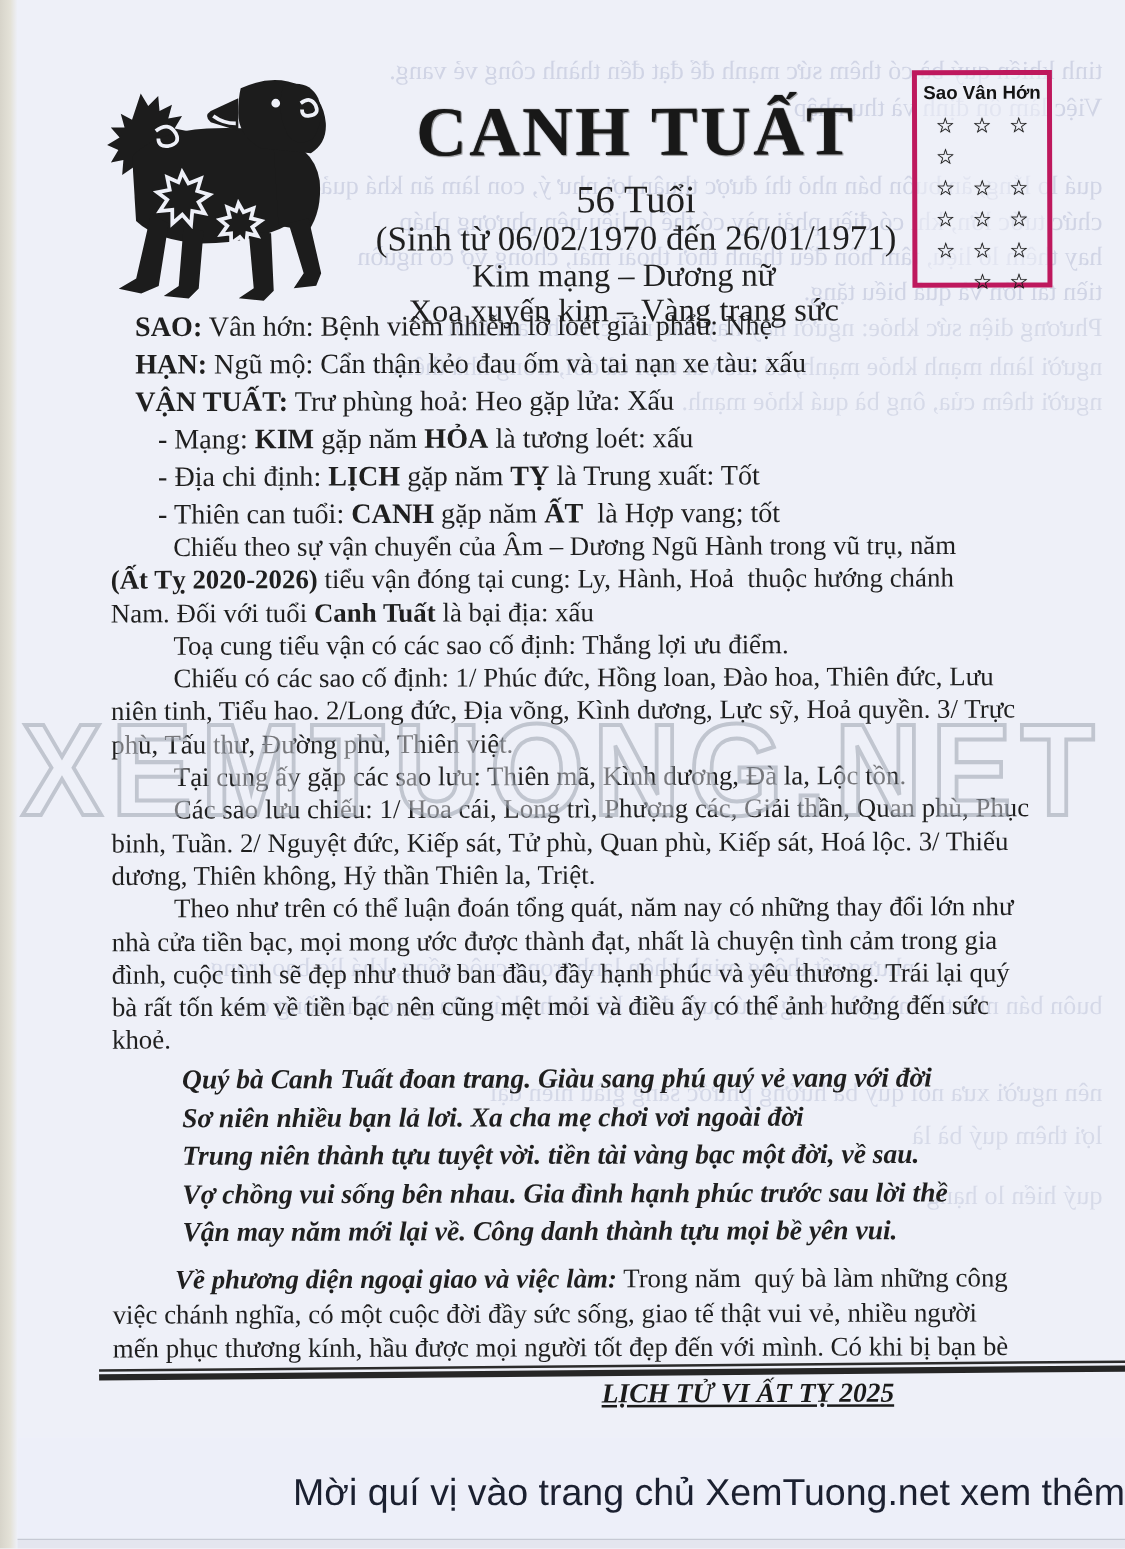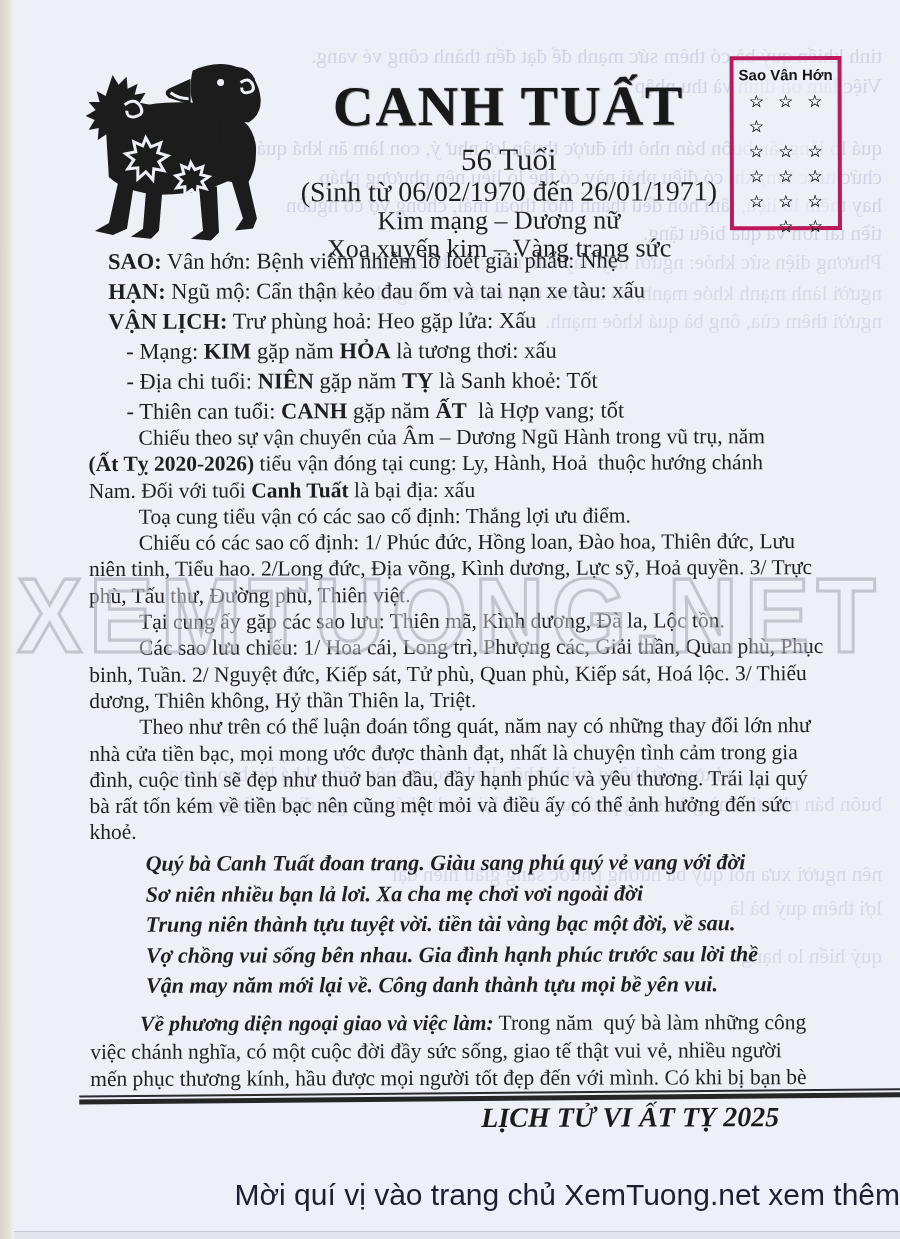--- a/index.html
+++ b/index.html
@@ -182,7 +182,7 @@
     <div id="block-a">
         <div class="line ind-label"><span class="b">SAO:</span><span> Vân hớn: Bệnh viêm nhiễm lỡ loét giải phẩu: Nhẹ</span></div>
         <div class="line ind-label"><span class="b">HẠN:</span><span> Ngũ mộ: Cẩn thận kẻo đau ốm và tai nạn xe tàu: xấu</span></div>
-        <div class="line ind-label"><span class="b">VẬN LỊCH:</span><span> Trư phùng hoả: Heo gặp lửa: Xấu</span></div>
+        <div class="line ind-label"><span class="b">VẬN TUẤT:</span><span> Trư phùng hoả: Heo gặp lửa: Xấu</span></div>
         <div class="line ind-dash"><span>- Mạng: </span><span class="b">KIM</span><span> gặp năm </span><span class="b">HỎA</span><span> là tương thơi: xấu</span></div>
         <div class="line ind-dash"><span>- Địa chi tuổi: </span><span class="b">NIÊN</span><span> gặp năm </span><span class="b">TỴ</span><span> là Sanh khoẻ: Tốt</span></div>
         <div class="line ind-dash"><span>- Thiên can tuổi: </span><span class="b">CANH</span><span> gặp năm </span><span class="b">ẤT</span><span>  là Hợp vang; tốt</span></div>

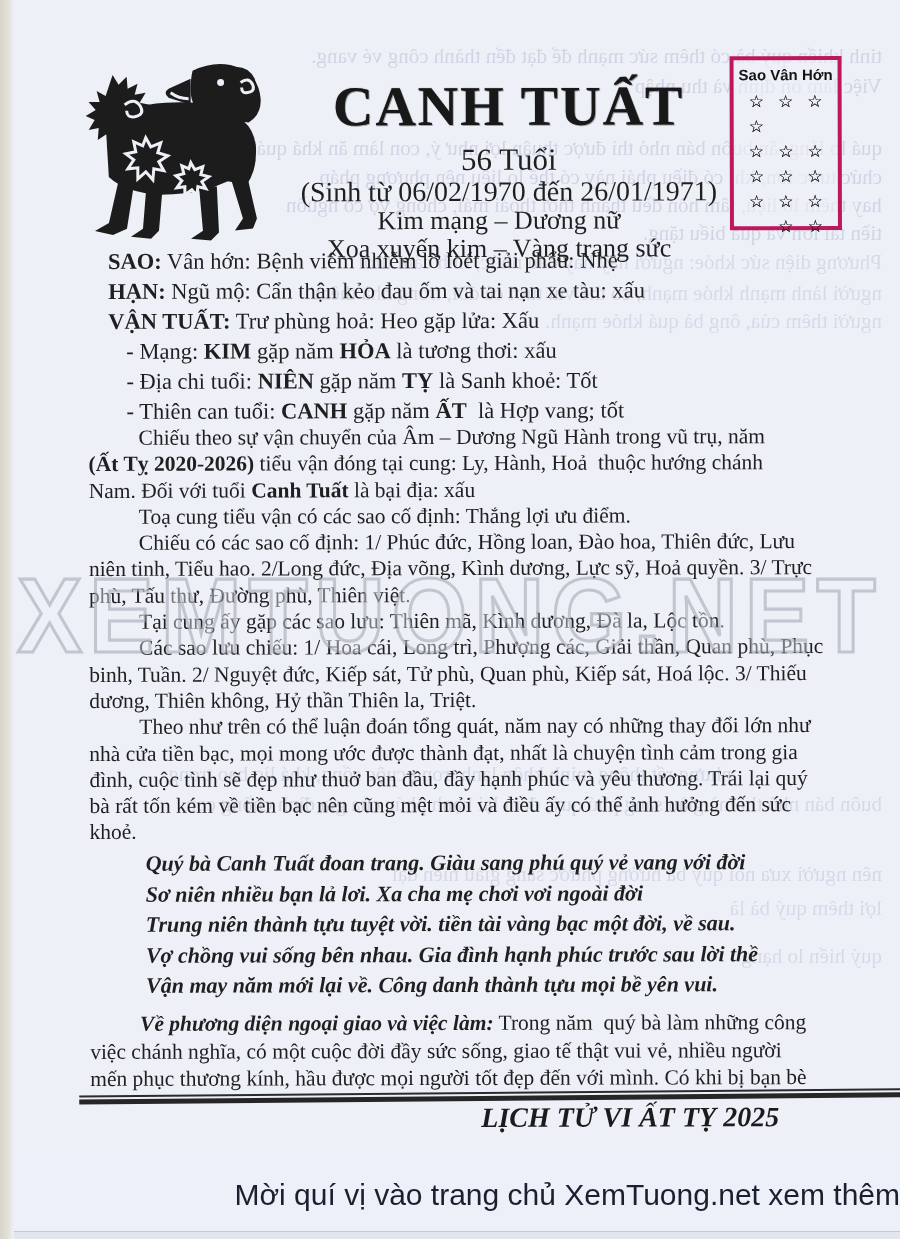--- a/index.html
+++ b/index.html
@@ -183,7 +183,7 @@
         <div class="line ind-label"><span class="b">SAO:</span><span> Vân hớn: Bệnh viêm nhiễm lỡ loét giải phẩu: Nhẹ</span></div>
         <div class="line ind-label"><span class="b">HẠN:</span><span> Ngũ mộ: Cẩn thận kẻo đau ốm và tai nạn xe tàu: xấu</span></div>
         <div class="line ind-label"><span class="b">VẬN TUẤT:</span><span> Trư phùng hoả: Heo gặp lửa: Xấu</span></div>
-        <div class="line ind-dash"><span>- Mạng: </span><span class="b">KIM</span><span> gặp năm </span><span class="b">HỎA</span><span> là tương thơi: xấu</span></div>
+        <div class="line ind-dash"><span>- Mạng: </span><span class="b">KIM</span><span> gặp năm </span><span class="b">HỎA</span><span> là tương loét: xấu</span></div>
         <div class="line ind-dash"><span>- Địa chi tuổi: </span><span class="b">NIÊN</span><span> gặp năm </span><span class="b">TỴ</span><span> là Sanh khoẻ: Tốt</span></div>
         <div class="line ind-dash"><span>- Thiên can tuổi: </span><span class="b">CANH</span><span> gặp năm </span><span class="b">ẤT</span><span>  là Hợp vang; tốt</span></div>
       </div>

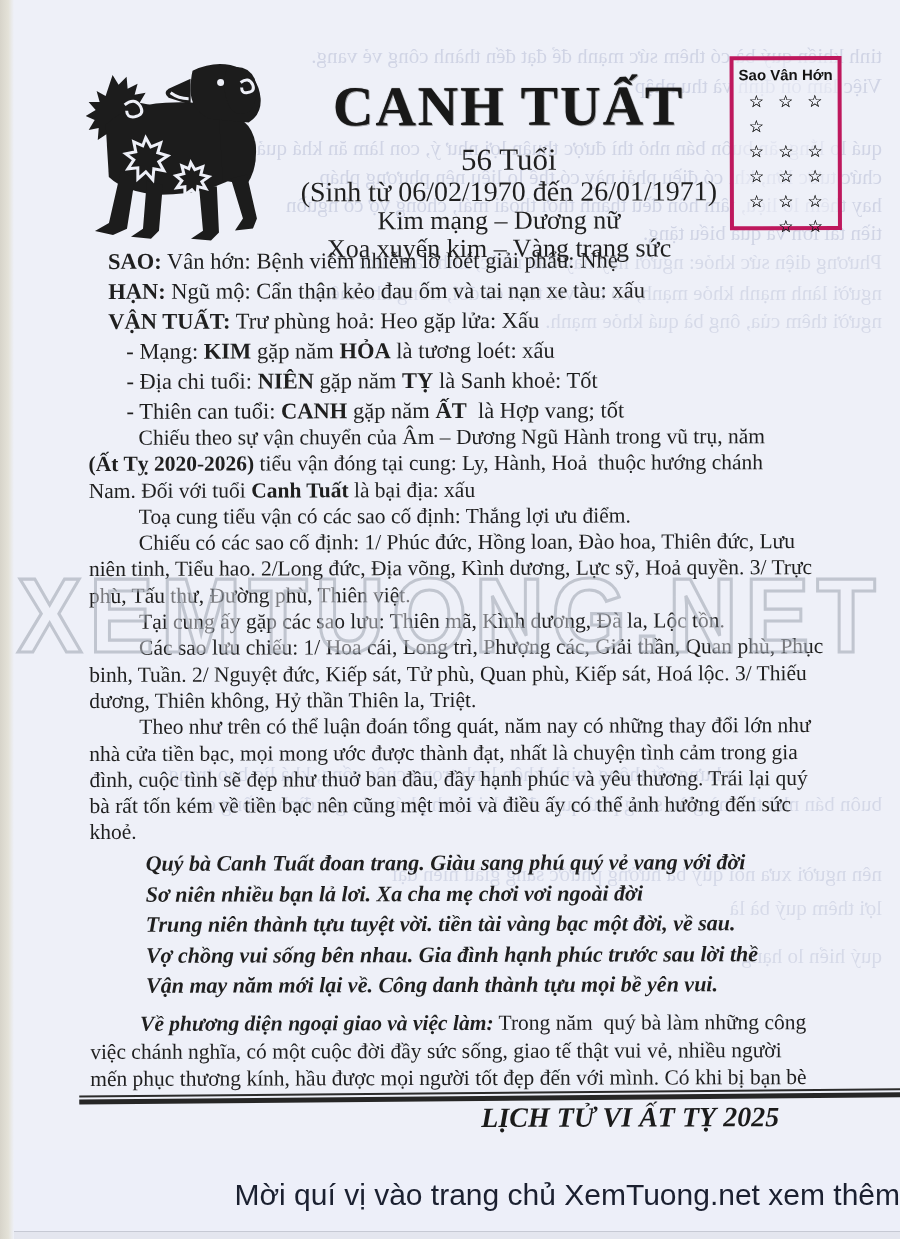--- a/index.html
+++ b/index.html
@@ -184,7 +184,7 @@
         <div class="line ind-label"><span class="b">HẠN:</span><span> Ngũ mộ: Cẩn thận kẻo đau ốm và tai nạn xe tàu: xấu</span></div>
         <div class="line ind-label"><span class="b">VẬN TUẤT:</span><span> Trư phùng hoả: Heo gặp lửa: Xấu</span></div>
         <div class="line ind-dash"><span>- Mạng: </span><span class="b">KIM</span><span> gặp năm </span><span class="b">HỎA</span><span> là tương loét: xấu</span></div>
-        <div class="line ind-dash"><span>- Địa chi tuổi: </span><span class="b">NIÊN</span><span> gặp năm </span><span class="b">TỴ</span><span> là Sanh khoẻ: Tốt</span></div>
+        <div class="line ind-dash"><span>- Địa chi định: </span><span class="b">NIÊN</span><span> gặp năm </span><span class="b">TỴ</span><span> là Sanh khoẻ: Tốt</span></div>
         <div class="line ind-dash"><span>- Thiên can tuổi: </span><span class="b">CANH</span><span> gặp năm </span><span class="b">ẤT</span><span>  là Hợp vang; tốt</span></div>
       </div>
     <div id="block-b">

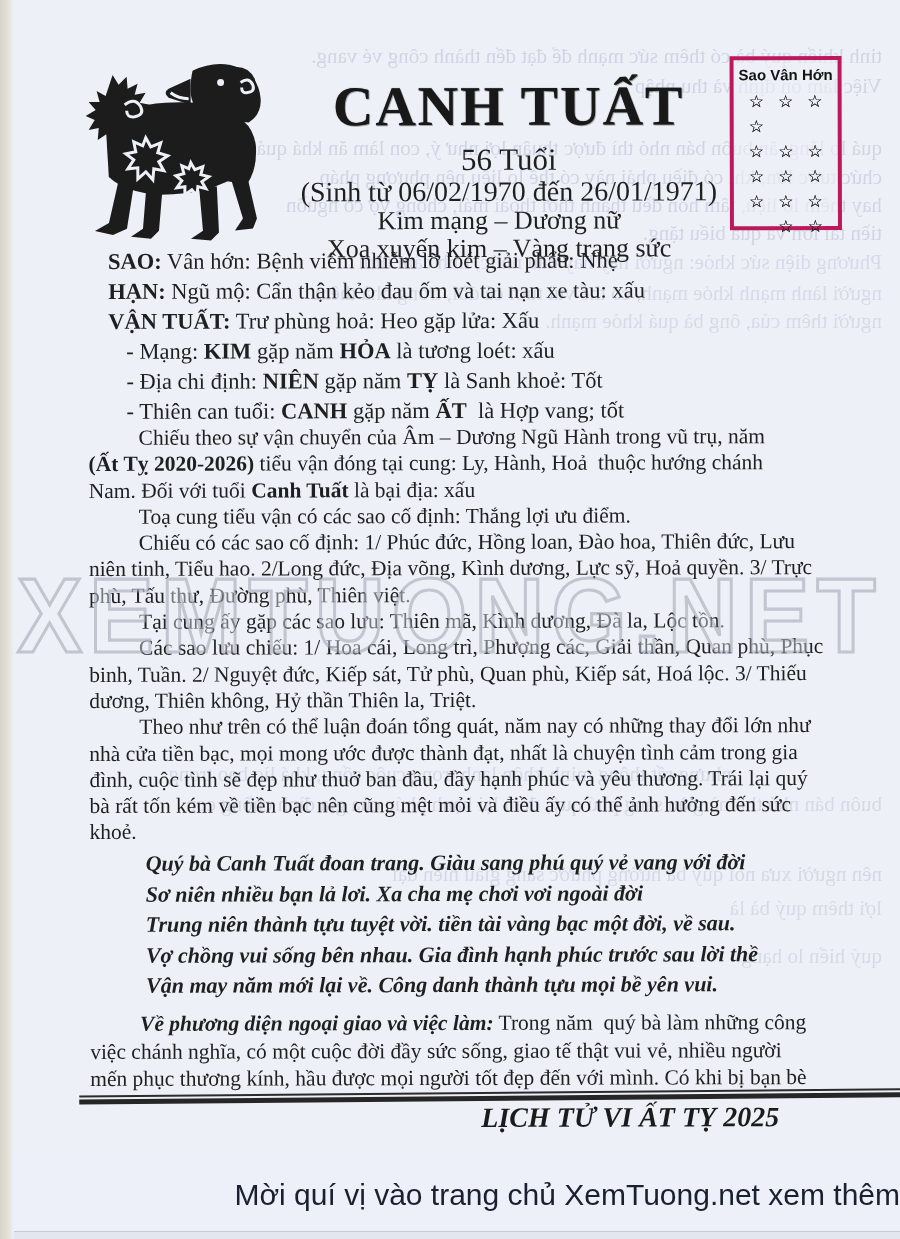--- a/index.html
+++ b/index.html
@@ -184,7 +184,7 @@
         <div class="line ind-label"><span class="b">HẠN:</span><span> Ngũ mộ: Cẩn thận kẻo đau ốm và tai nạn xe tàu: xấu</span></div>
         <div class="line ind-label"><span class="b">VẬN TUẤT:</span><span> Trư phùng hoả: Heo gặp lửa: Xấu</span></div>
         <div class="line ind-dash"><span>- Mạng: </span><span class="b">KIM</span><span> gặp năm </span><span class="b">HỎA</span><span> là tương loét: xấu</span></div>
-        <div class="line ind-dash"><span>- Địa chi định: </span><span class="b">NIÊN</span><span> gặp năm </span><span class="b">TỴ</span><span> là Sanh khoẻ: Tốt</span></div>
+        <div class="line ind-dash"><span>- Địa chi định: </span><span class="b">LỊCH</span><span> gặp năm </span><span class="b">TỴ</span><span> là Sanh khoẻ: Tốt</span></div>
         <div class="line ind-dash"><span>- Thiên can tuổi: </span><span class="b">CANH</span><span> gặp năm </span><span class="b">ẤT</span><span>  là Hợp vang; tốt</span></div>
       </div>
     <div id="block-b">

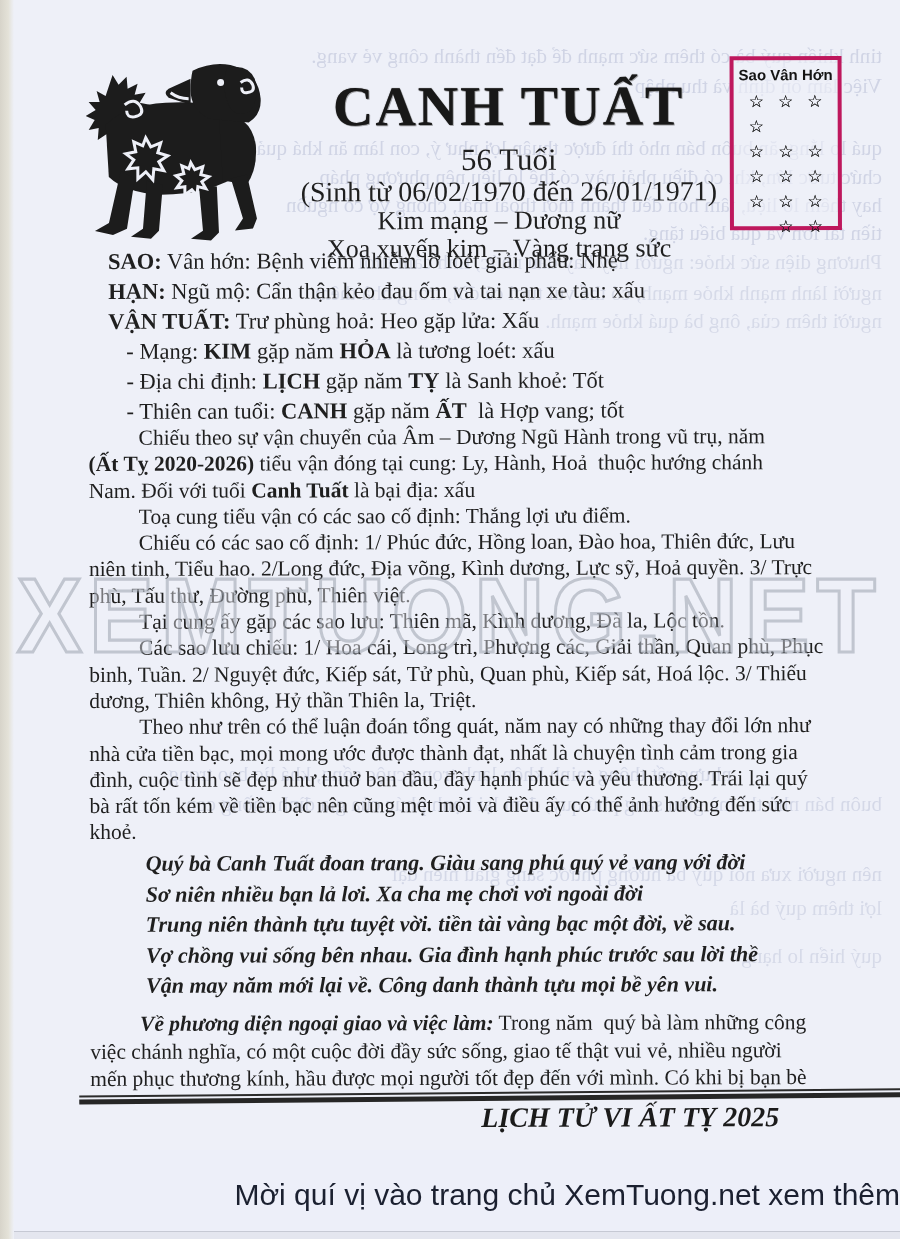--- a/index.html
+++ b/index.html
@@ -184,7 +184,7 @@
         <div class="line ind-label"><span class="b">HẠN:</span><span> Ngũ mộ: Cẩn thận kẻo đau ốm và tai nạn xe tàu: xấu</span></div>
         <div class="line ind-label"><span class="b">VẬN TUẤT:</span><span> Trư phùng hoả: Heo gặp lửa: Xấu</span></div>
         <div class="line ind-dash"><span>- Mạng: </span><span class="b">KIM</span><span> gặp năm </span><span class="b">HỎA</span><span> là tương loét: xấu</span></div>
-        <div class="line ind-dash"><span>- Địa chi định: </span><span class="b">LỊCH</span><span> gặp năm </span><span class="b">TỴ</span><span> là Sanh khoẻ: Tốt</span></div>
+        <div class="line ind-dash"><span>- Địa chi định: </span><span class="b">LỊCH</span><span> gặp năm </span><span class="b">TỴ</span><span> là Trung xuất: Tốt</span></div>
         <div class="line ind-dash"><span>- Thiên can tuổi: </span><span class="b">CANH</span><span> gặp năm </span><span class="b">ẤT</span><span>  là Hợp vang; tốt</span></div>
       </div>
     <div id="block-b">

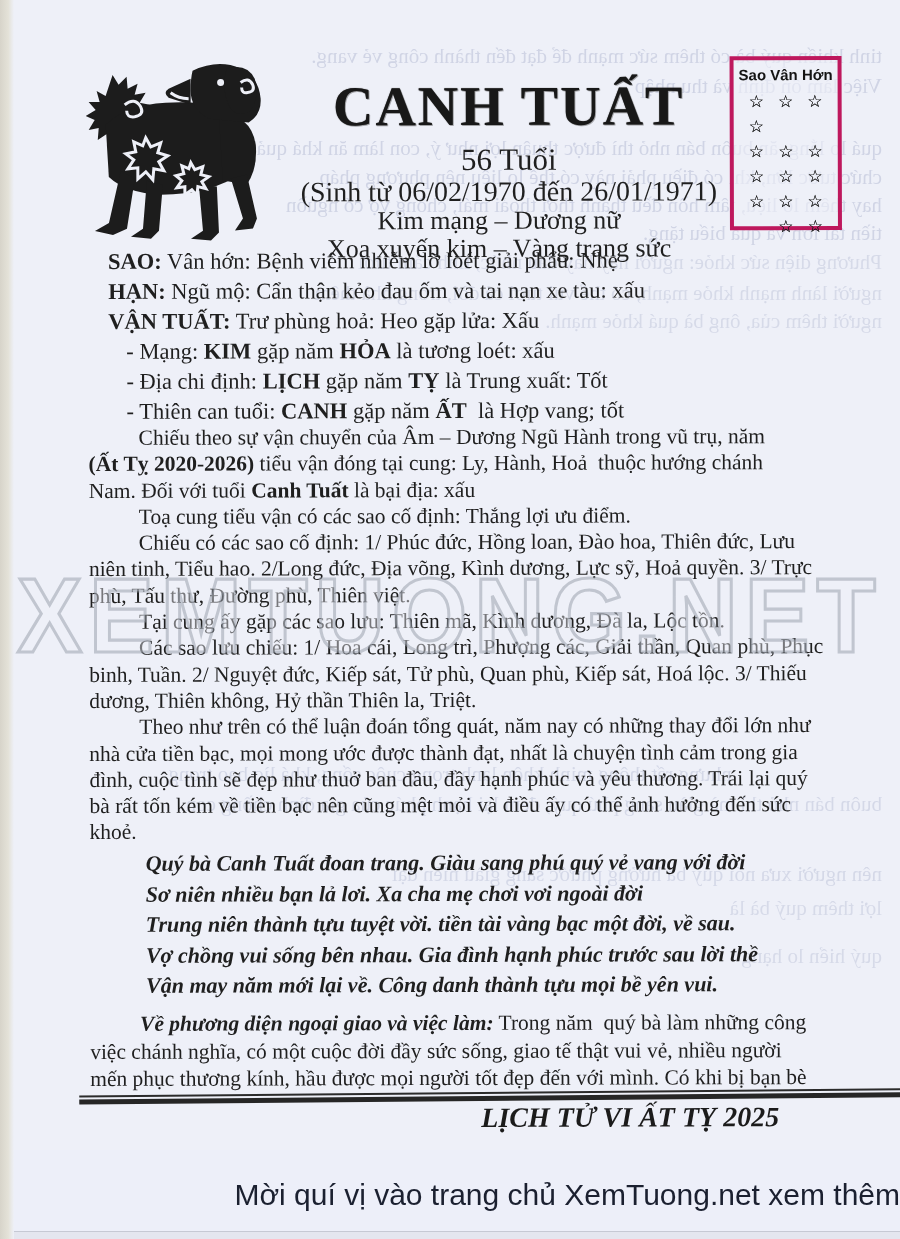--- a/index.html
+++ b/index.html
@@ -82,8 +82,8 @@
   .footer-rule{position:absolute;left:78px;right:0;top:1092px;height:9px;transform:rotate(-0.35deg);}
   .footer-rule .thin{height:1.5px;background:#2b2b2b;margin-bottom:2px;}
   .footer-rule .thick{height:5px;background:#262626;}
-  .book-title{position:absolute;left:480px;top:1102px;font-size:28px;font-weight:bold;
-    font-style:italic;white-space:nowrap;color:#1b1b1b;}
+  .book-title{position:absolute;left:480px;top:1102px;font-size:22px;font-weight:bold;
+    font-style:italic;white-space:nowrap;color:#1b1b1b;text-decoration:underline;}
 
   
   .bottom-bar{position:absolute;left:14px;right:0;top:1150px;height:81px;background:#edeff9;}

